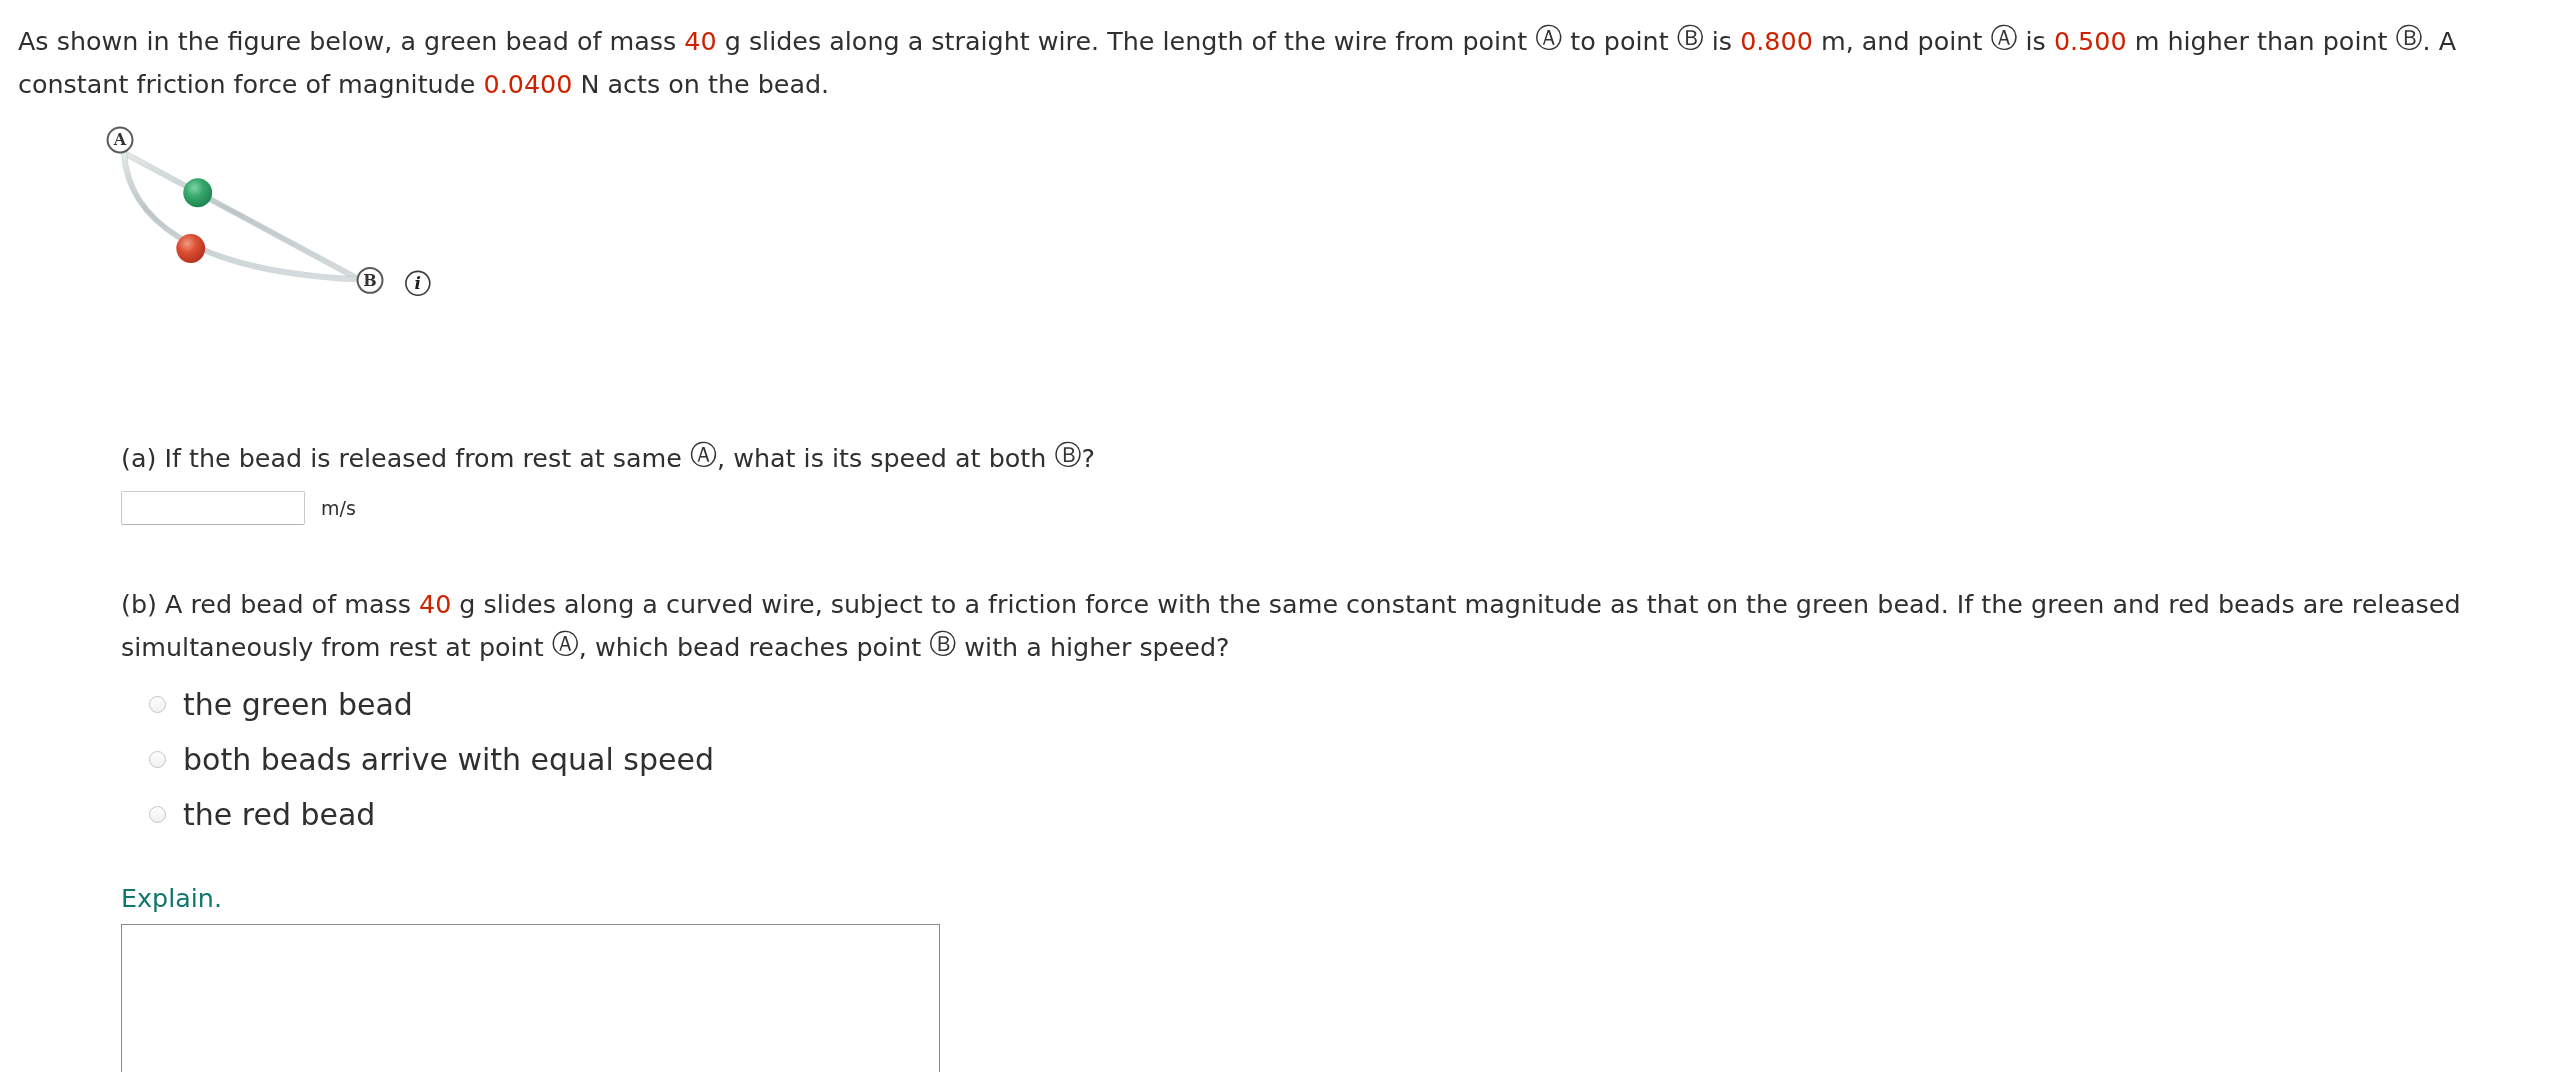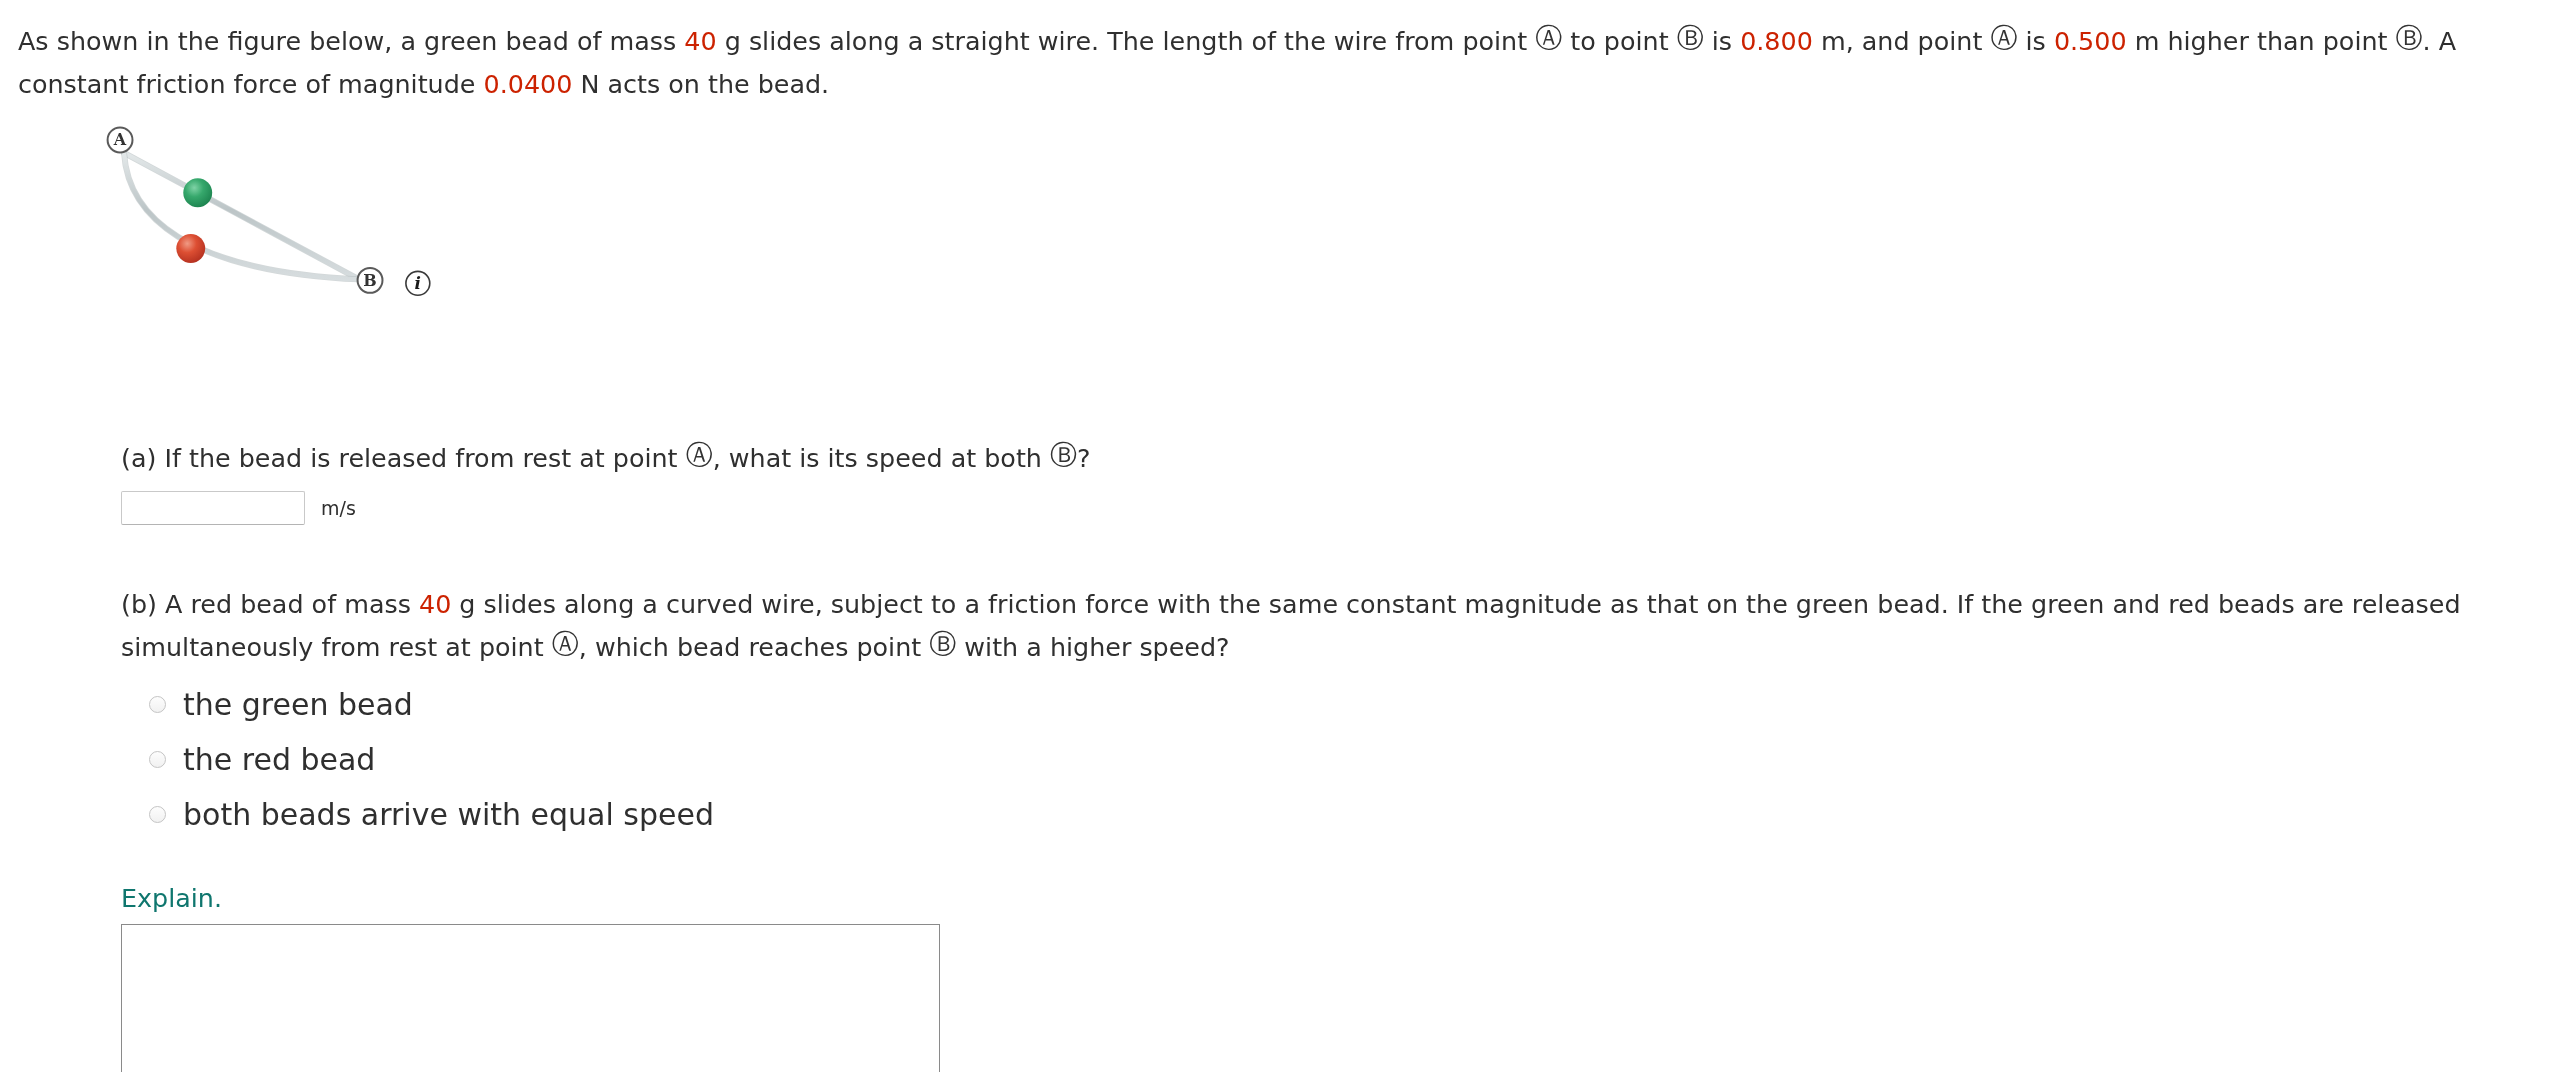--- a/index.html
+++ b/index.html
@@ -208,7 +208,7 @@
     </svg>
   </div>
 
-  <div class="part part-a"><span>(a) If the bead is released from rest at point </span><span class="circ">Ⓐ</span><span>, what is its speed at both </span><span class="circ">Ⓑ</span><span>?</span></div>
+  <div class="part part-a"><span>(a) If the bead is released from rest at same </span><span class="circ">Ⓐ</span><span>, what is its speed at both </span><span class="circ">Ⓑ</span><span>?</span></div>
 
   <div class="answer-row">
     <input class="numeric" type="text" placeholder="" style="">

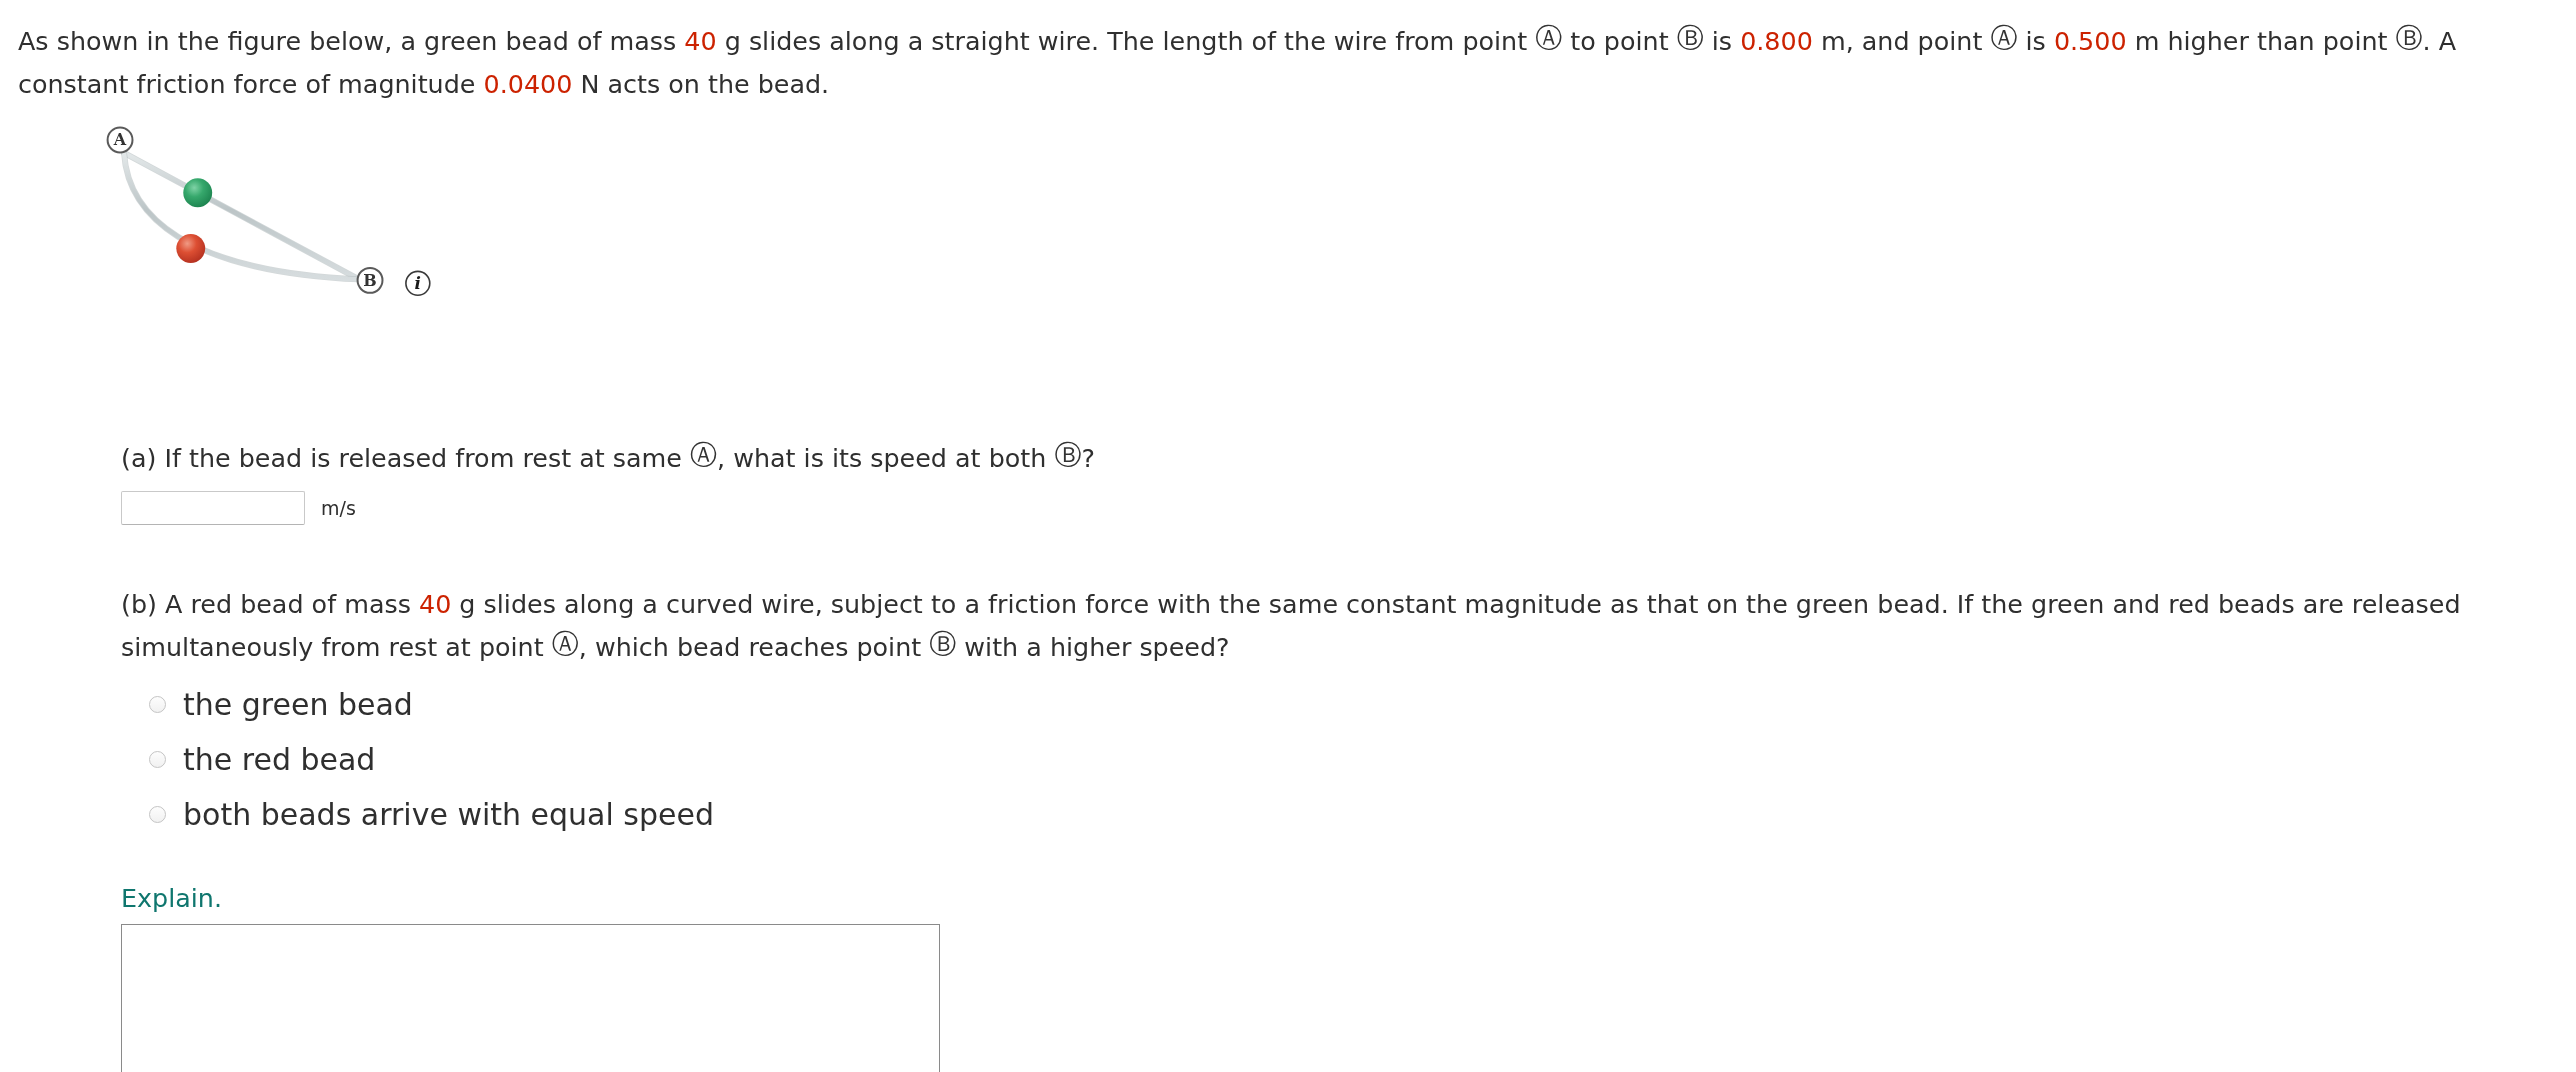--- a/index.html
+++ b/index.html
@@ -224,11 +224,11 @@
     </label>
     <label class="choice">
       <span class="radio"></span>
-      <span class="choice-label">the red bead</span>
+      <span class="choice-label">both beads arrive with equal speed</span>
     </label>
     <label class="choice">
       <span class="radio"></span>
-      <span class="choice-label">both beads arrive with equal speed</span>
+      <span class="choice-label">the red bead</span>
     </label>
   </div>
 

